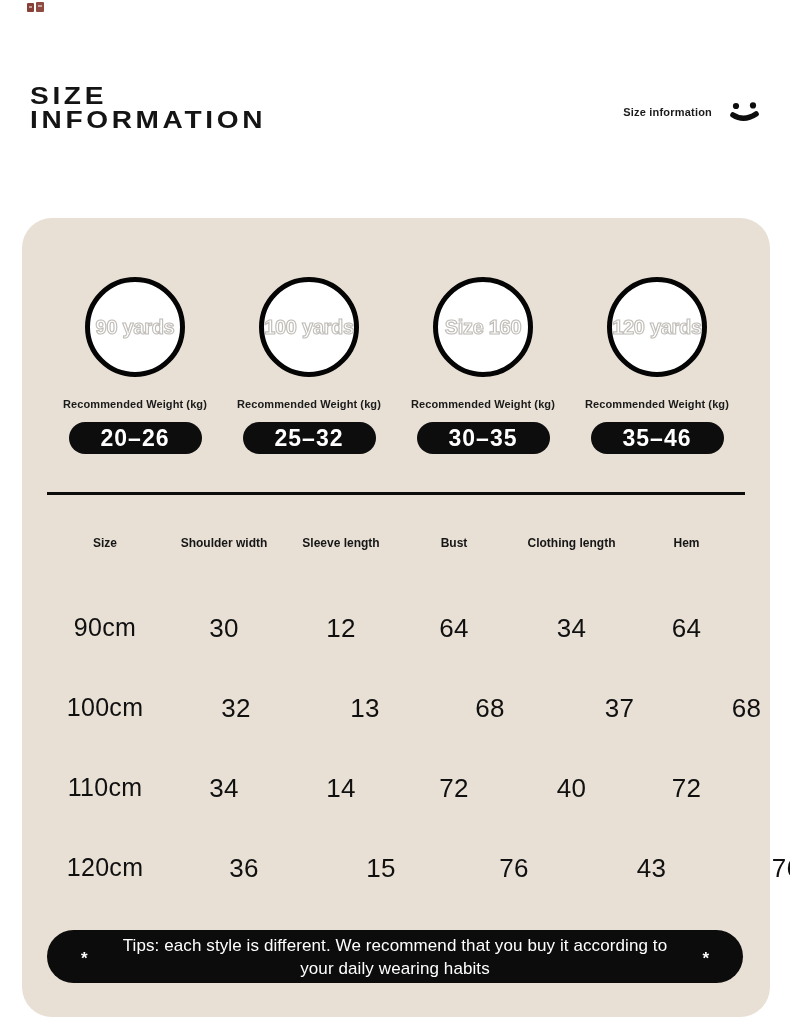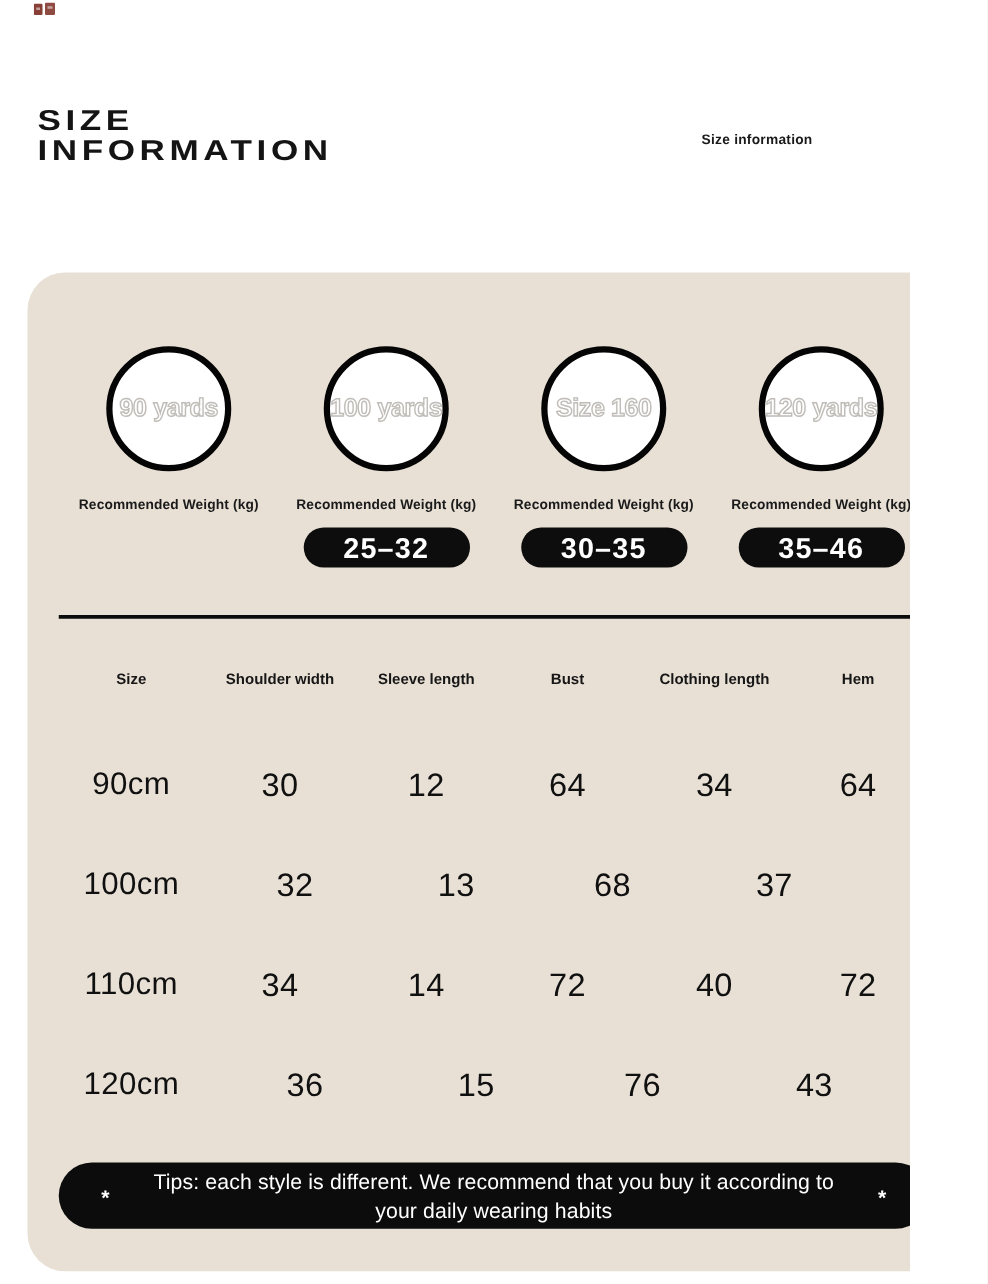--- a/index.html
+++ b/index.html
@@ -4,7 +4,7 @@
 <style>
   html,body { margin:0; padding:0; background:#ffffff; }
   .page {
-    position:relative; width:728px; height:1027px; background:#ffffff;
+    position:relative; width:790px; height:1027px; background:#ffffff;
     font-family:"Liberation Sans", sans-serif; color:#111; overflow:hidden;
   }
 

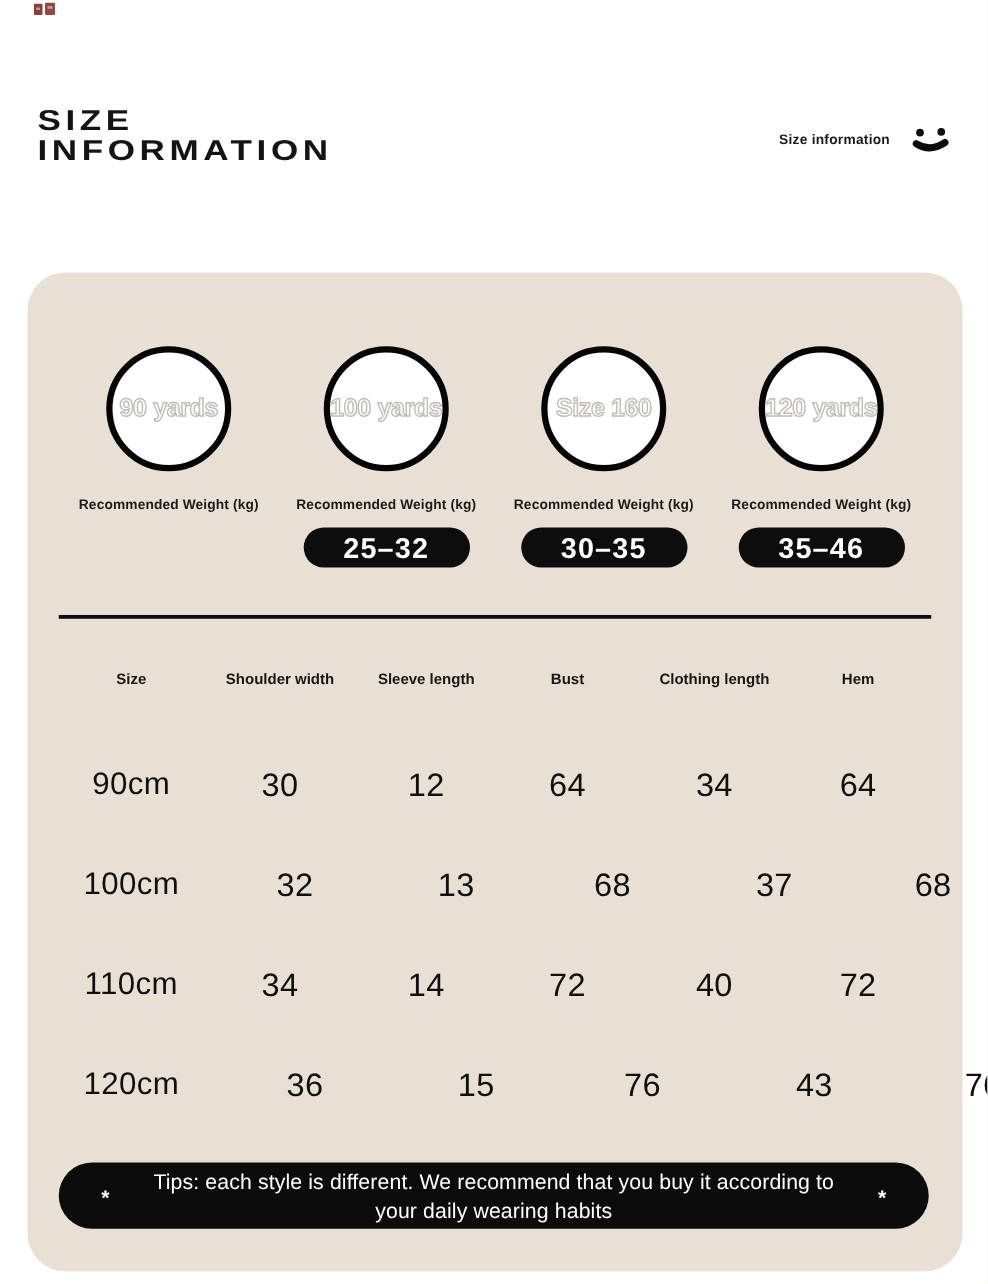--- a/index.html
+++ b/index.html
@@ -124,6 +124,7 @@
           <span>90 yards</span>
         </div>
         <div class="weight-label">Recommended Weight (kg)</div>
+        <div class="weight-pill">20–26</div>
       </div>
 
       <div class="size-col">

